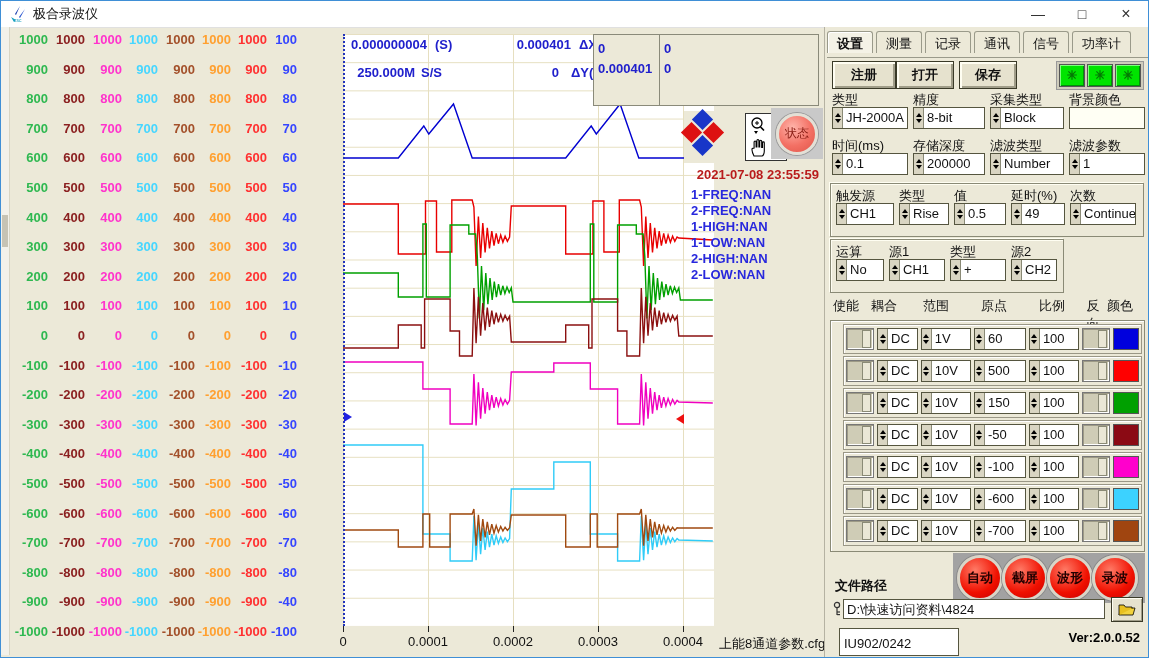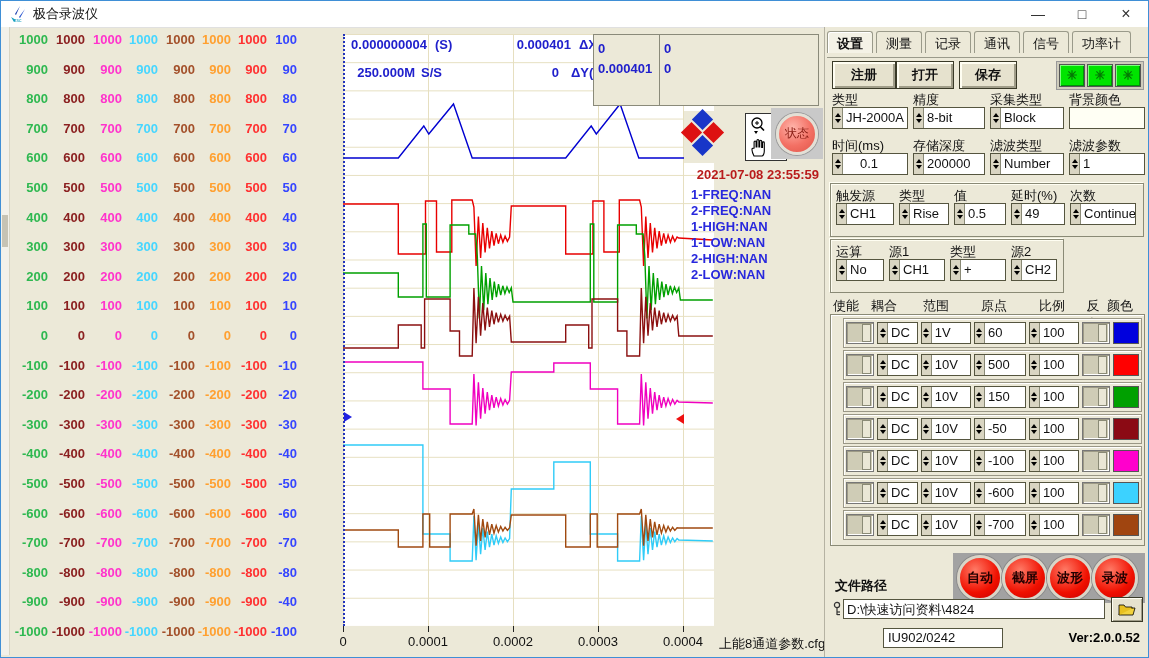--- a/index.html
+++ b/index.html
@@ -456,7 +456,7 @@
     <div class="fgroup" id="cfgrow2" style="left:7px;top:110px;">
         <div class="fcell" style="width: 76px;">
           <div class="flabel">时间(ms)</div>
-          <div class="combo" style="width: 76px; gap: 14px;">
+          <div class="combo" style="width: 76px;">
             <div class="spin">
               <span class="up"></span>
               <span class="dn"></span>

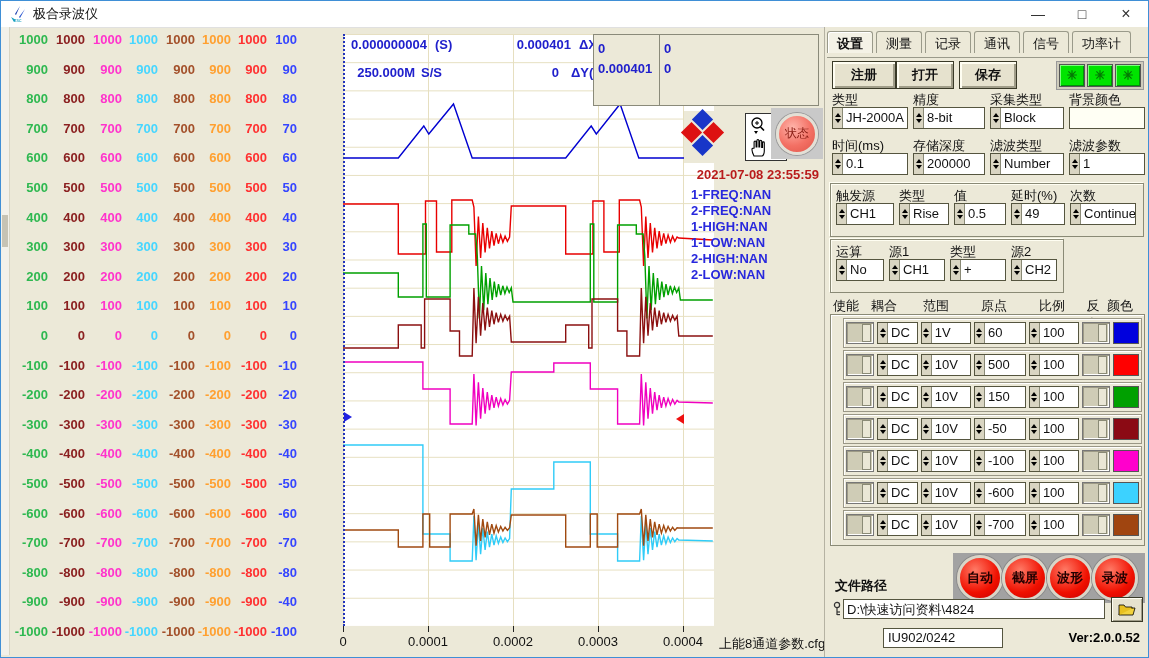--- a/index.html
+++ b/index.html
@@ -605,7 +605,7 @@
         <span style="width: 22px;">反向</span>
         <span style="width: 26px;">颜色</span>
       </div>
-    <div class="chgroup" id="chgroup" style="top:287px;padding-left:12px;">
+    <div class="chgroup" id="chgroup" style="top:293px;padding-left:12px;">
         <div class="chrow">
           <div class="toggle">
             <div class="thumb"></div>

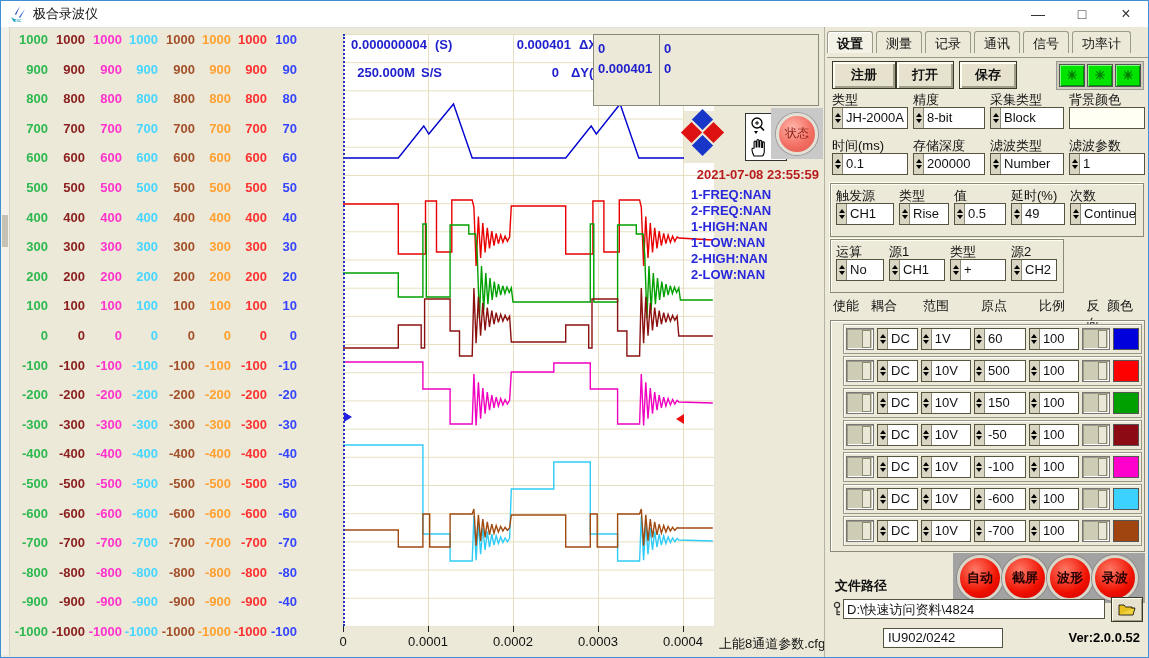--- a/index.html
+++ b/index.html
@@ -82,7 +82,7 @@
   .path-input{position:absolute;left:18px;top:572px;width:262px;height:20px;background:#fff;border:1px solid #55553f;box-sizing:border-box;font-size:13px;padding:1px 3px;white-space:nowrap;overflow:hidden;}
   .key-icon{position:absolute;left:7px;top:574px;width:10px;height:16px;}
   .folder-btn{position:absolute;left:286px;top:570px;width:30px;height:23px;background:#e6e2ce;border:1px solid #3a3a28;box-shadow:inset 1px 1px 0 #fffef2,inset -1px -1px 0 #a09d89;display:flex;align-items:center;justify-content:center;}
-  .dev-input{position:absolute;left:14px;top:601px;width:120px;height:20px;background:#fff;border:1px solid #55553f;box-sizing:border-box;font-size:13px;padding:1px 4px;margin-left:44px;}
+  .dev-input{position:absolute;left:14px;top:601px;width:120px;height:28px;background:#fff;border:1px solid #55553f;box-sizing:border-box;font-size:13px;padding:7px 4px;}
   .ver-text{position:absolute;right:10px;top:603px;font-size:13px;font-weight:bold;color:#000;}
 </style>
 </head>

